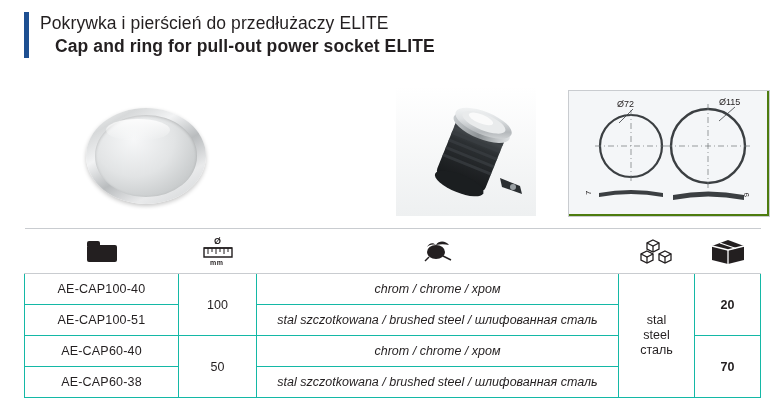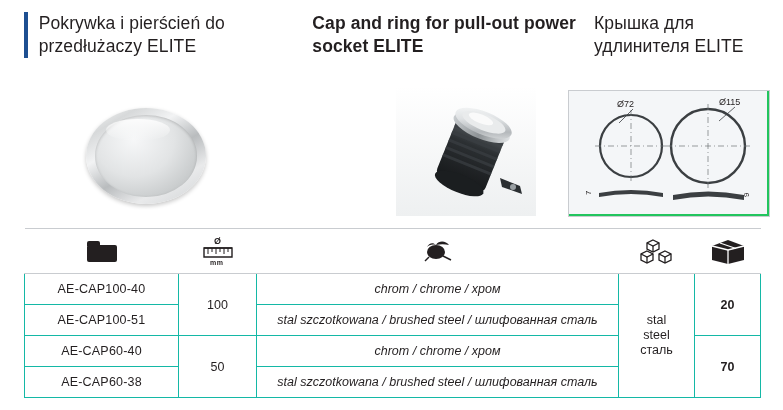--- a/index.html
+++ b/index.html
@@ -36,6 +36,7 @@
   }
   .titles {
     display: flex;
+    flex-direction: column;
     justify-content: center;
   }
   .title-pl {

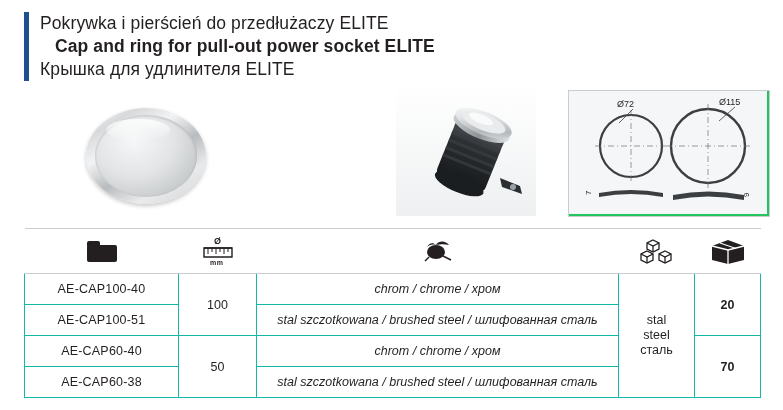--- a/index.html
+++ b/index.html
@@ -194,7 +194,6 @@
     <div class="titles">
       <div class="title-pl">Pokrywka i pierścień do przedłużaczy ELITE</div>
       <div class="title-en">Cap and ring for pull-out power socket ELITE</div>
-      <div class="title-ru">Крышка для удлинителя ELITE</div>
     </div>
   </div>
 

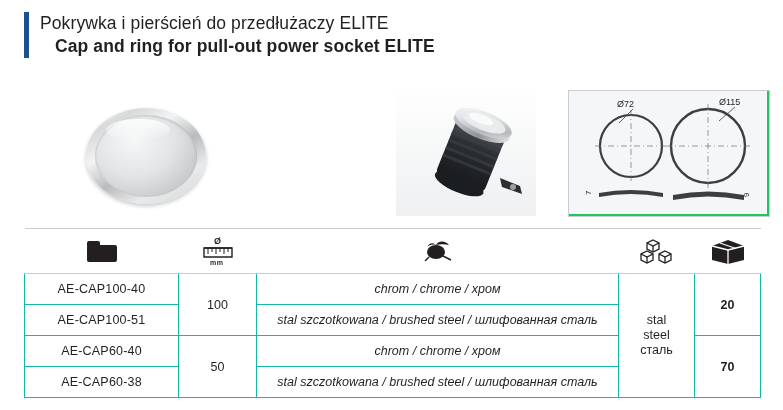--- a/index.html
+++ b/index.html
@@ -119,7 +119,7 @@
     width: 200px;
     height: 125px;
     border: 1px solid #c9ccd0;
-    background: #22c55e;
+    background: #4d7c0f;
   }
   .drawing-svg { display: block; }
 

